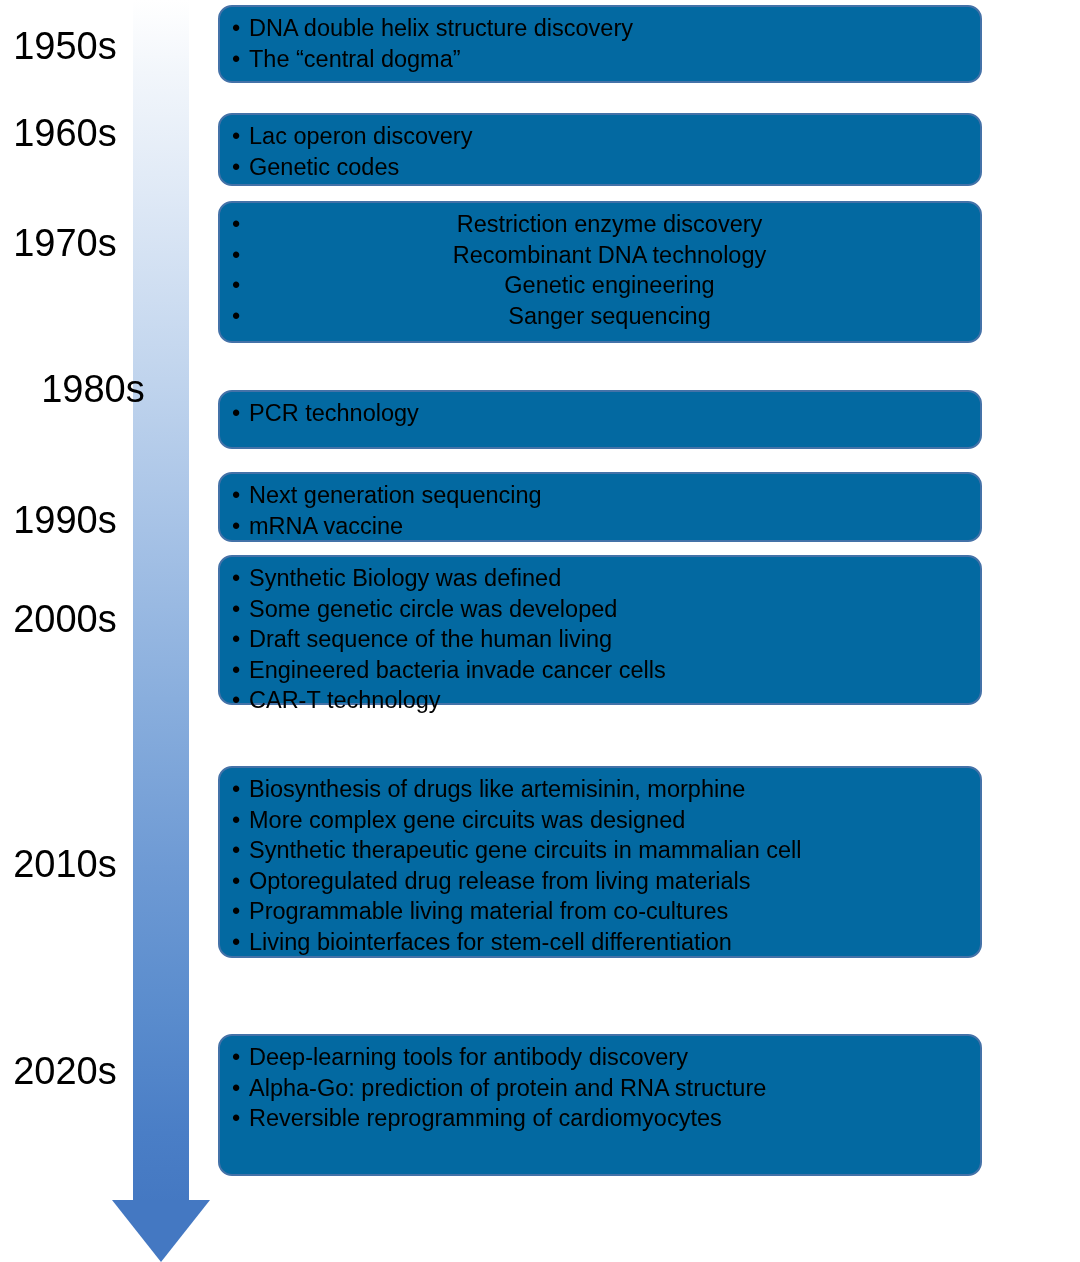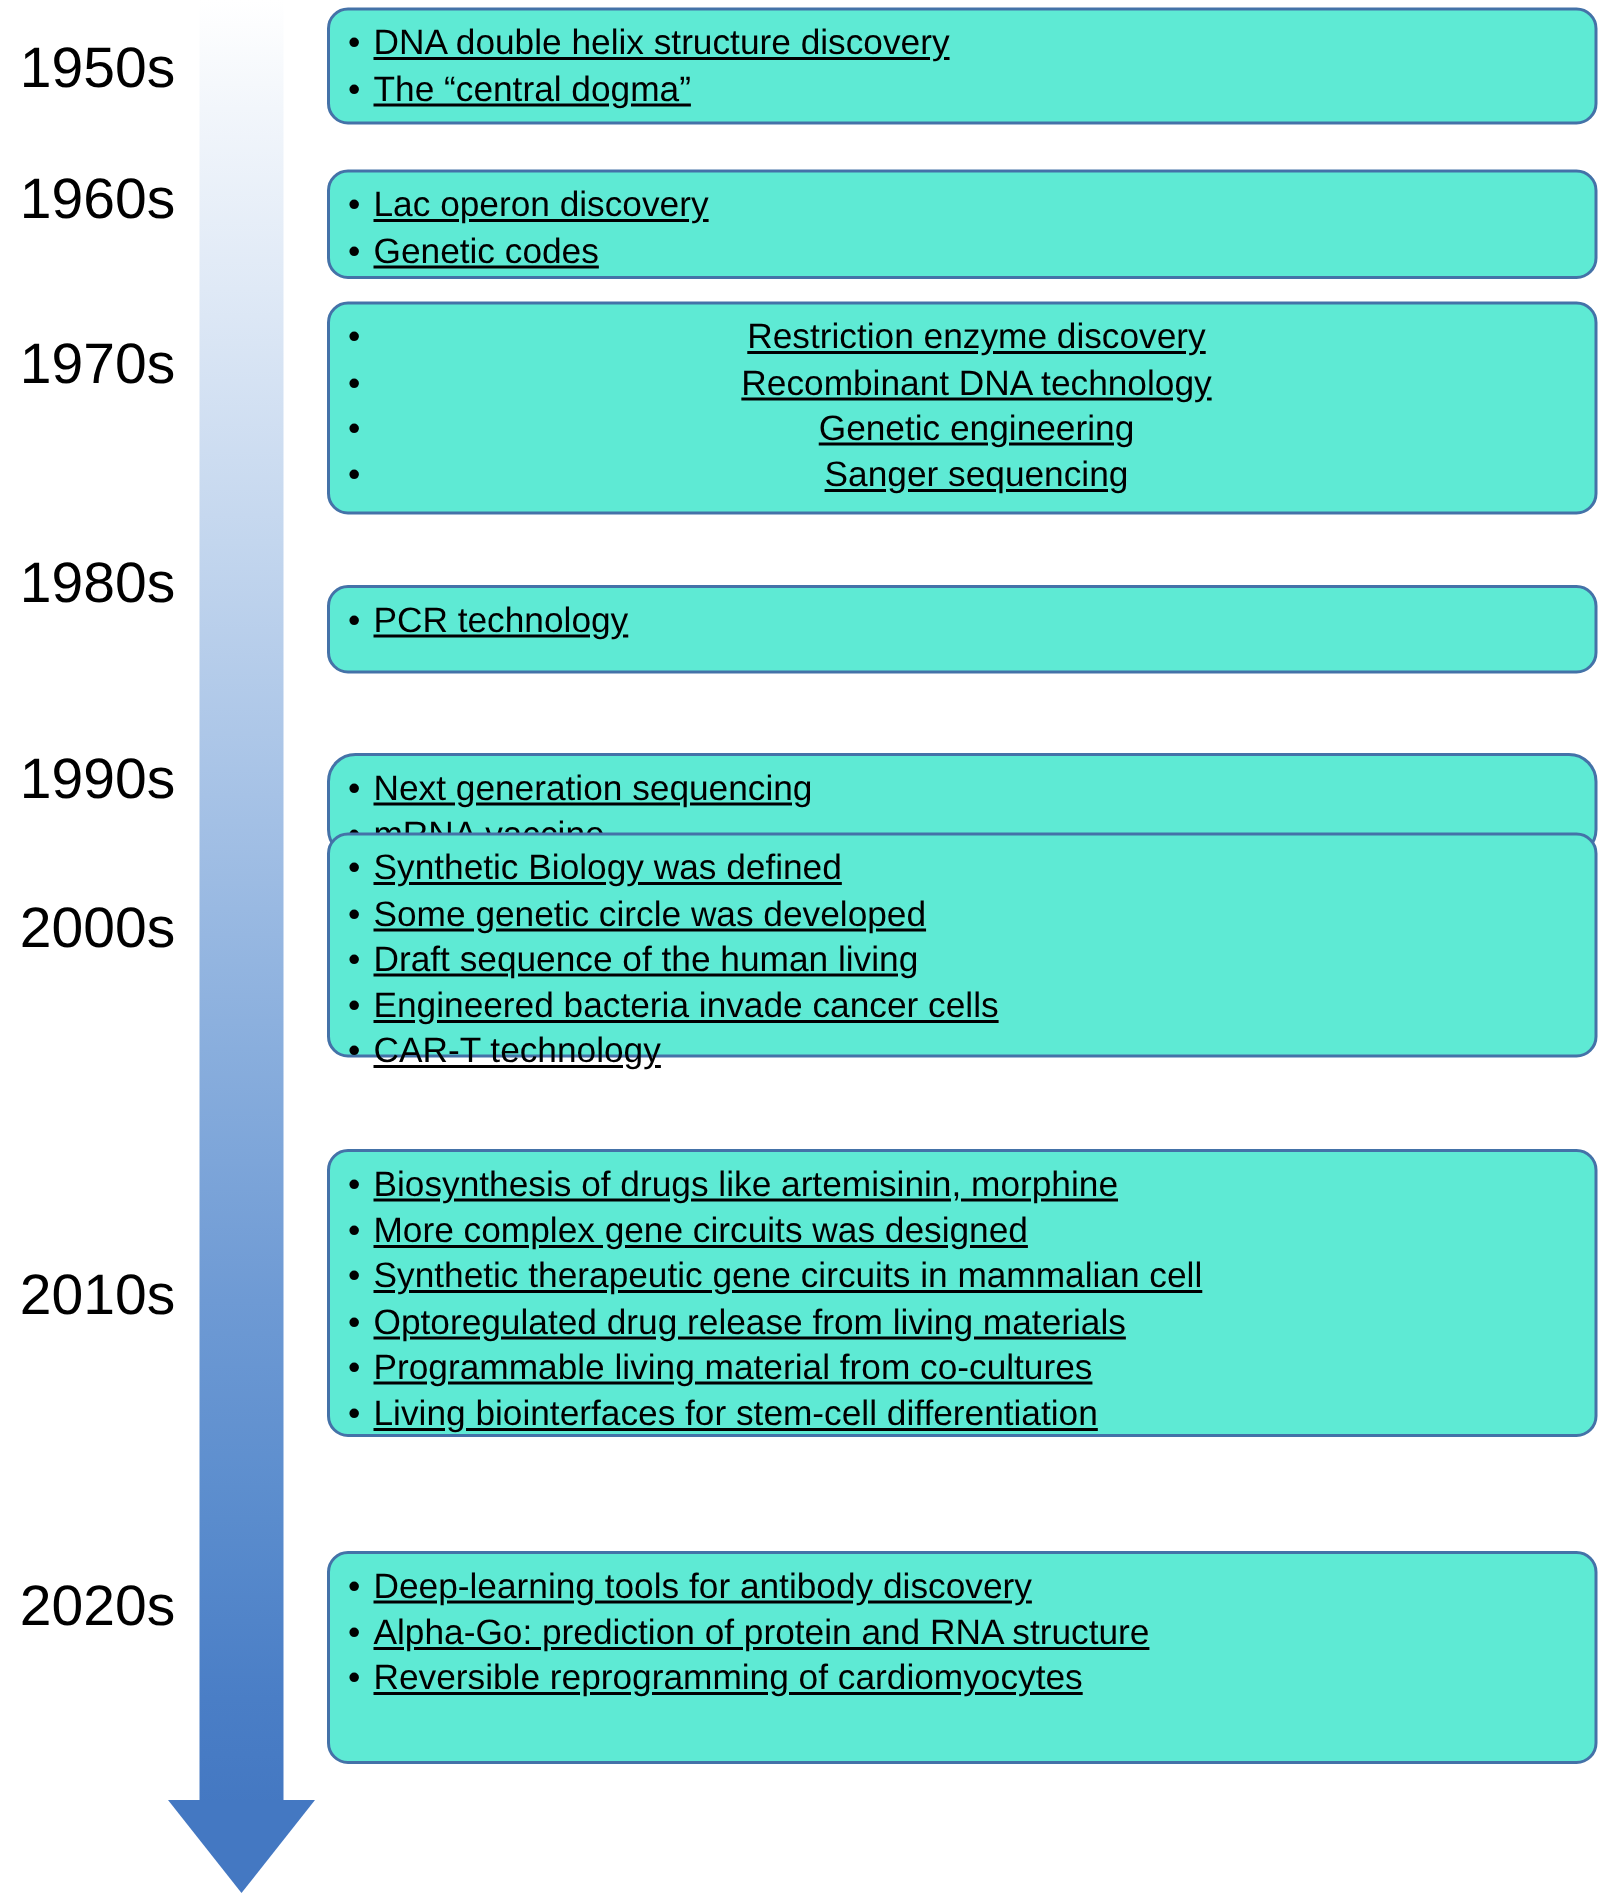--- a/index.html
+++ b/index.html
@@ -67,13 +67,12 @@
   .era-box {
     position: absolute;
     left: 218px;
-    width: 847px;
+    width: 764px;
     box-sizing: border-box;
     border: 2px solid #4472a8;
     border-radius: 14px;
-    background: #5eead4;
+    background: #0369a1;
     padding: 6px 10px 6px 12px;
-    text-decoration: underline;
   }
   .era-list {
     margin: 0;

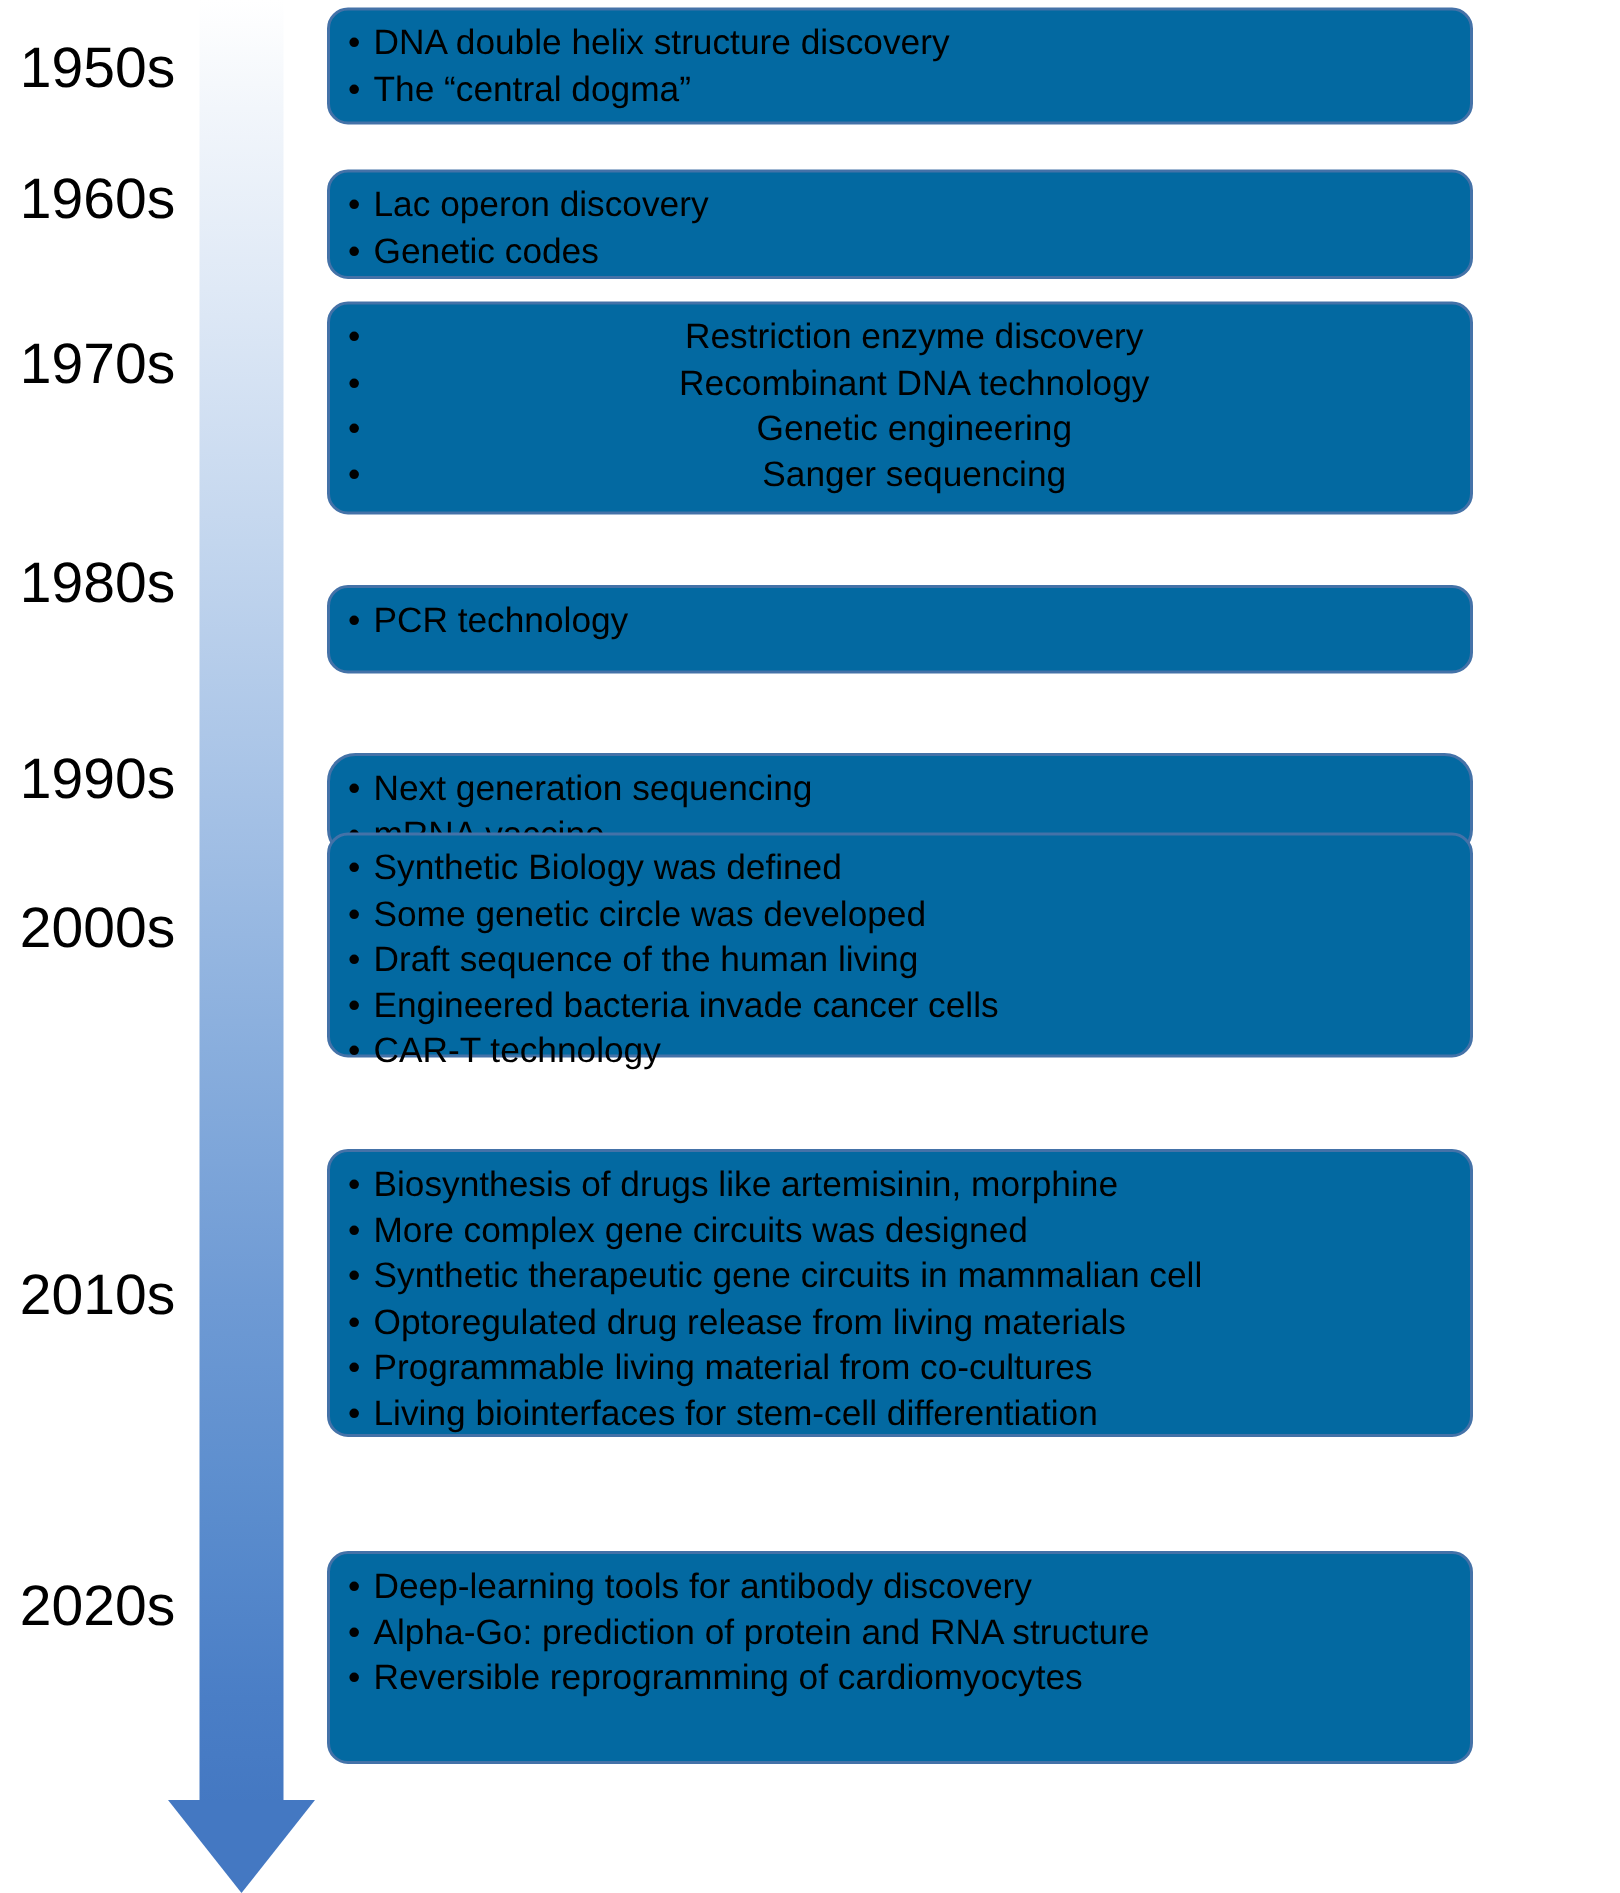--- a/index.html
+++ b/index.html
@@ -129,7 +129,7 @@
           <li>Sanger sequencing</li>
         </ul>
       </div>
-      <div class="decade-label" style="top: 370px;">1980s</div>
+      <div class="decade-label" style="top: 370px; padding-left: 28px;">1980s</div>
       <div class="era-box" style="top: 390px; height: 59px;">
         <ul class="era-list">
           <li>PCR technology</li>

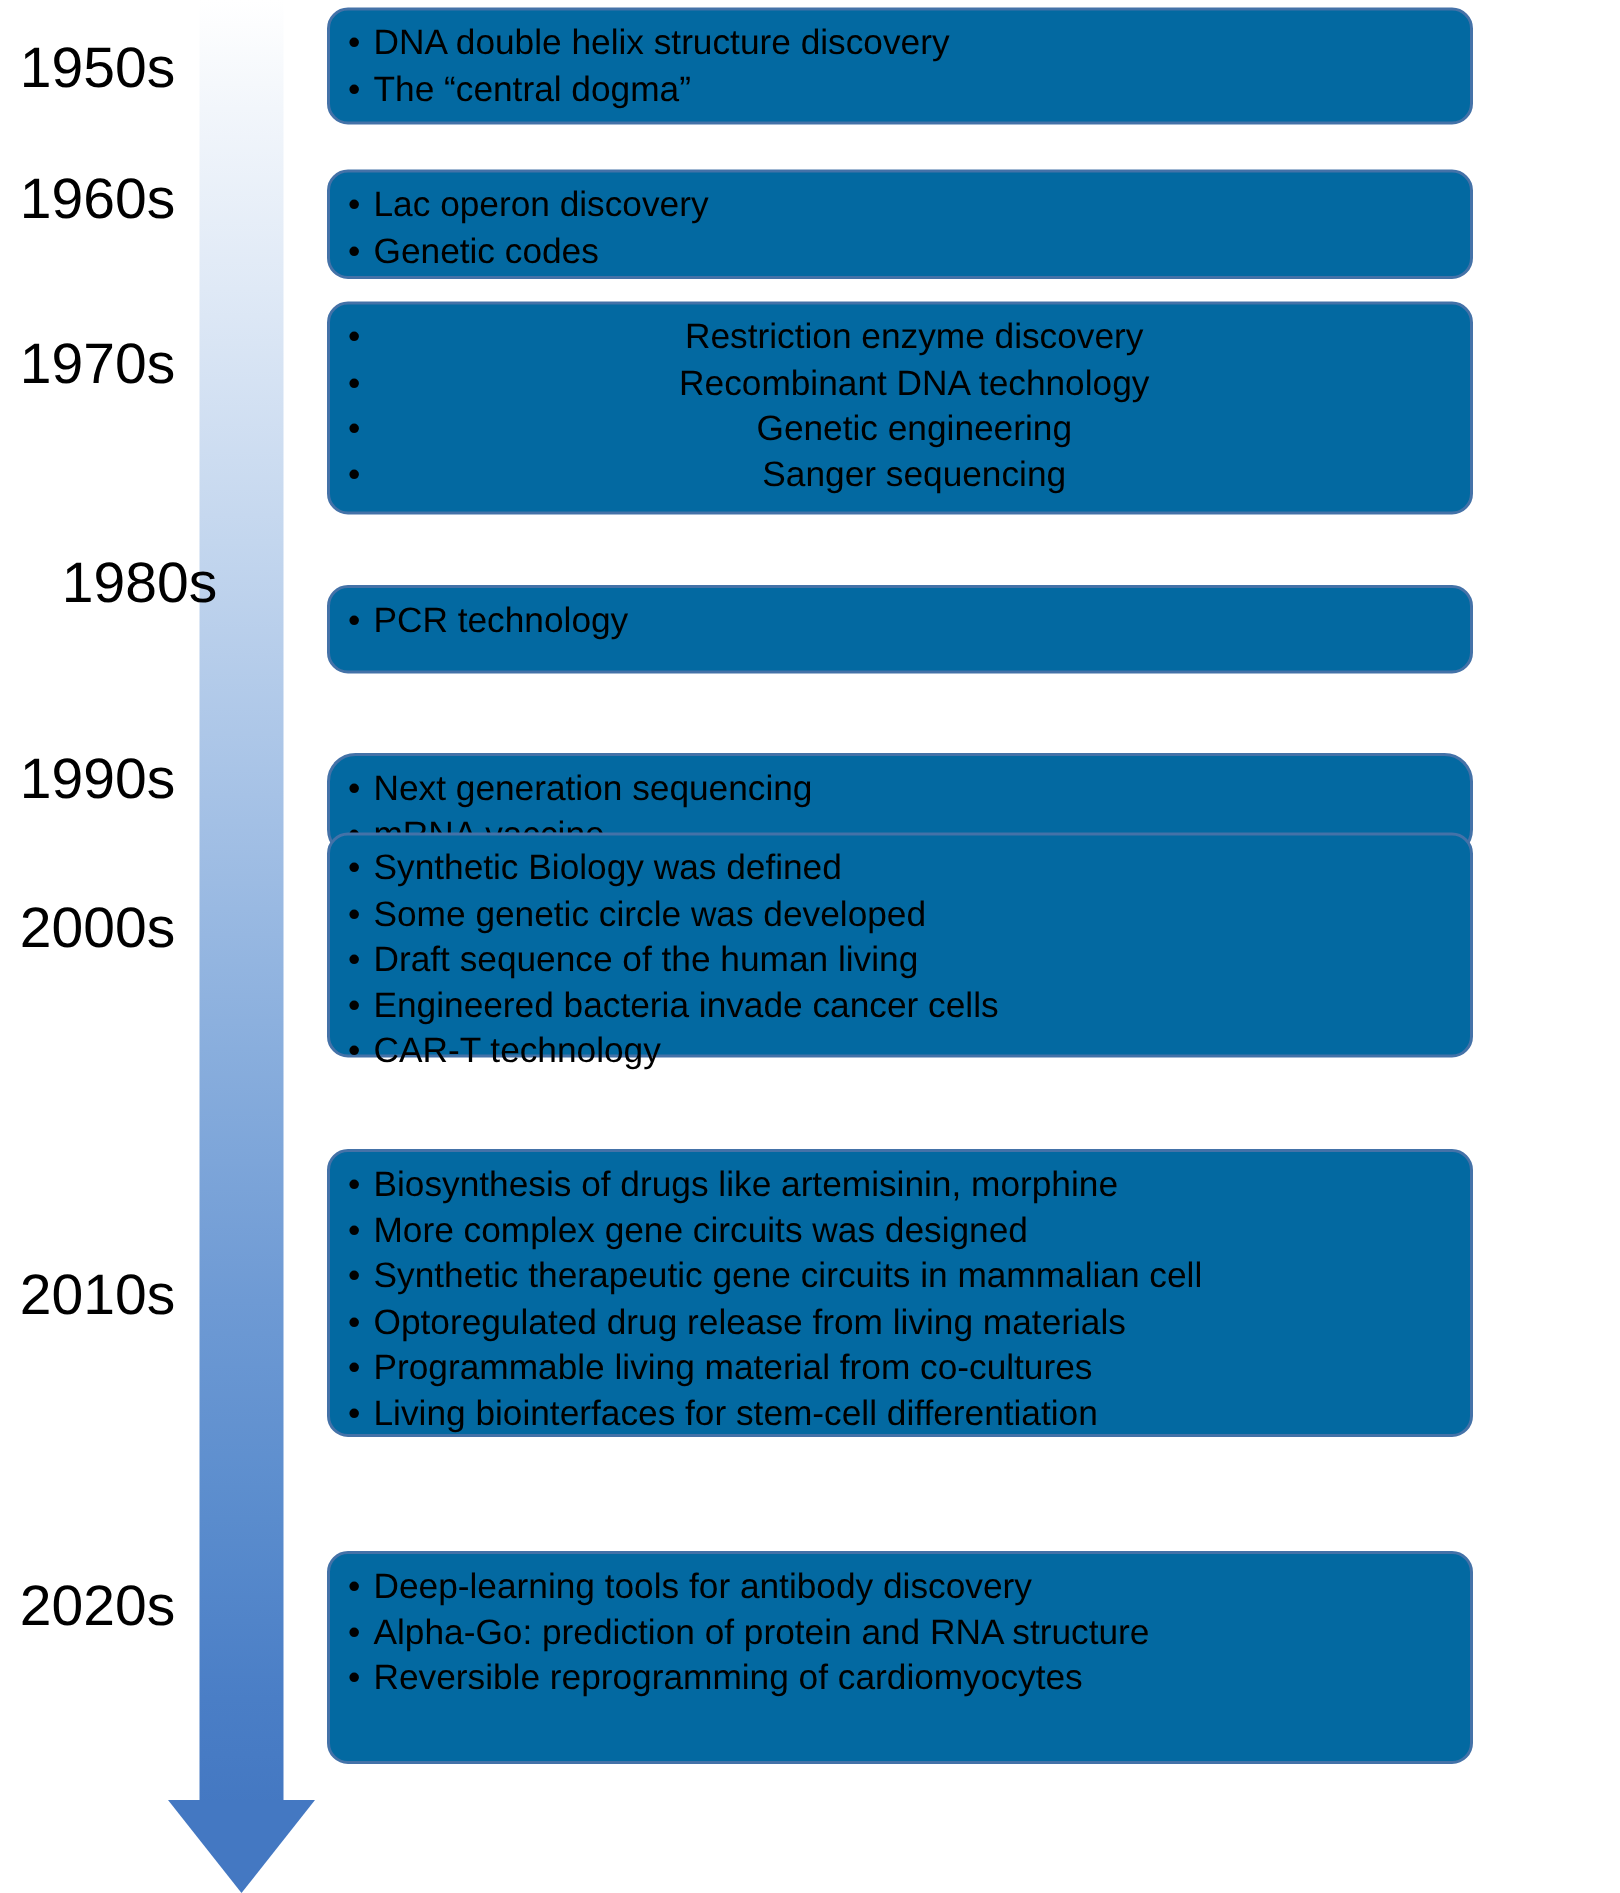--- a/index.html
+++ b/index.html
@@ -136,7 +136,7 @@
         </ul>
       </div>
       <div class="decade-label" style="top: 473px; margin-top: 28px;">1990s</div>
-      <div class="era-box" style="top: 502px; height: 70px; border-radius: 19px;">
+      <div class="era-box" style="top: 472px; height: 70px;">
         <ul class="era-list">
           <li>Next generation sequencing</li>
           <li>mRNA vaccine</li>

